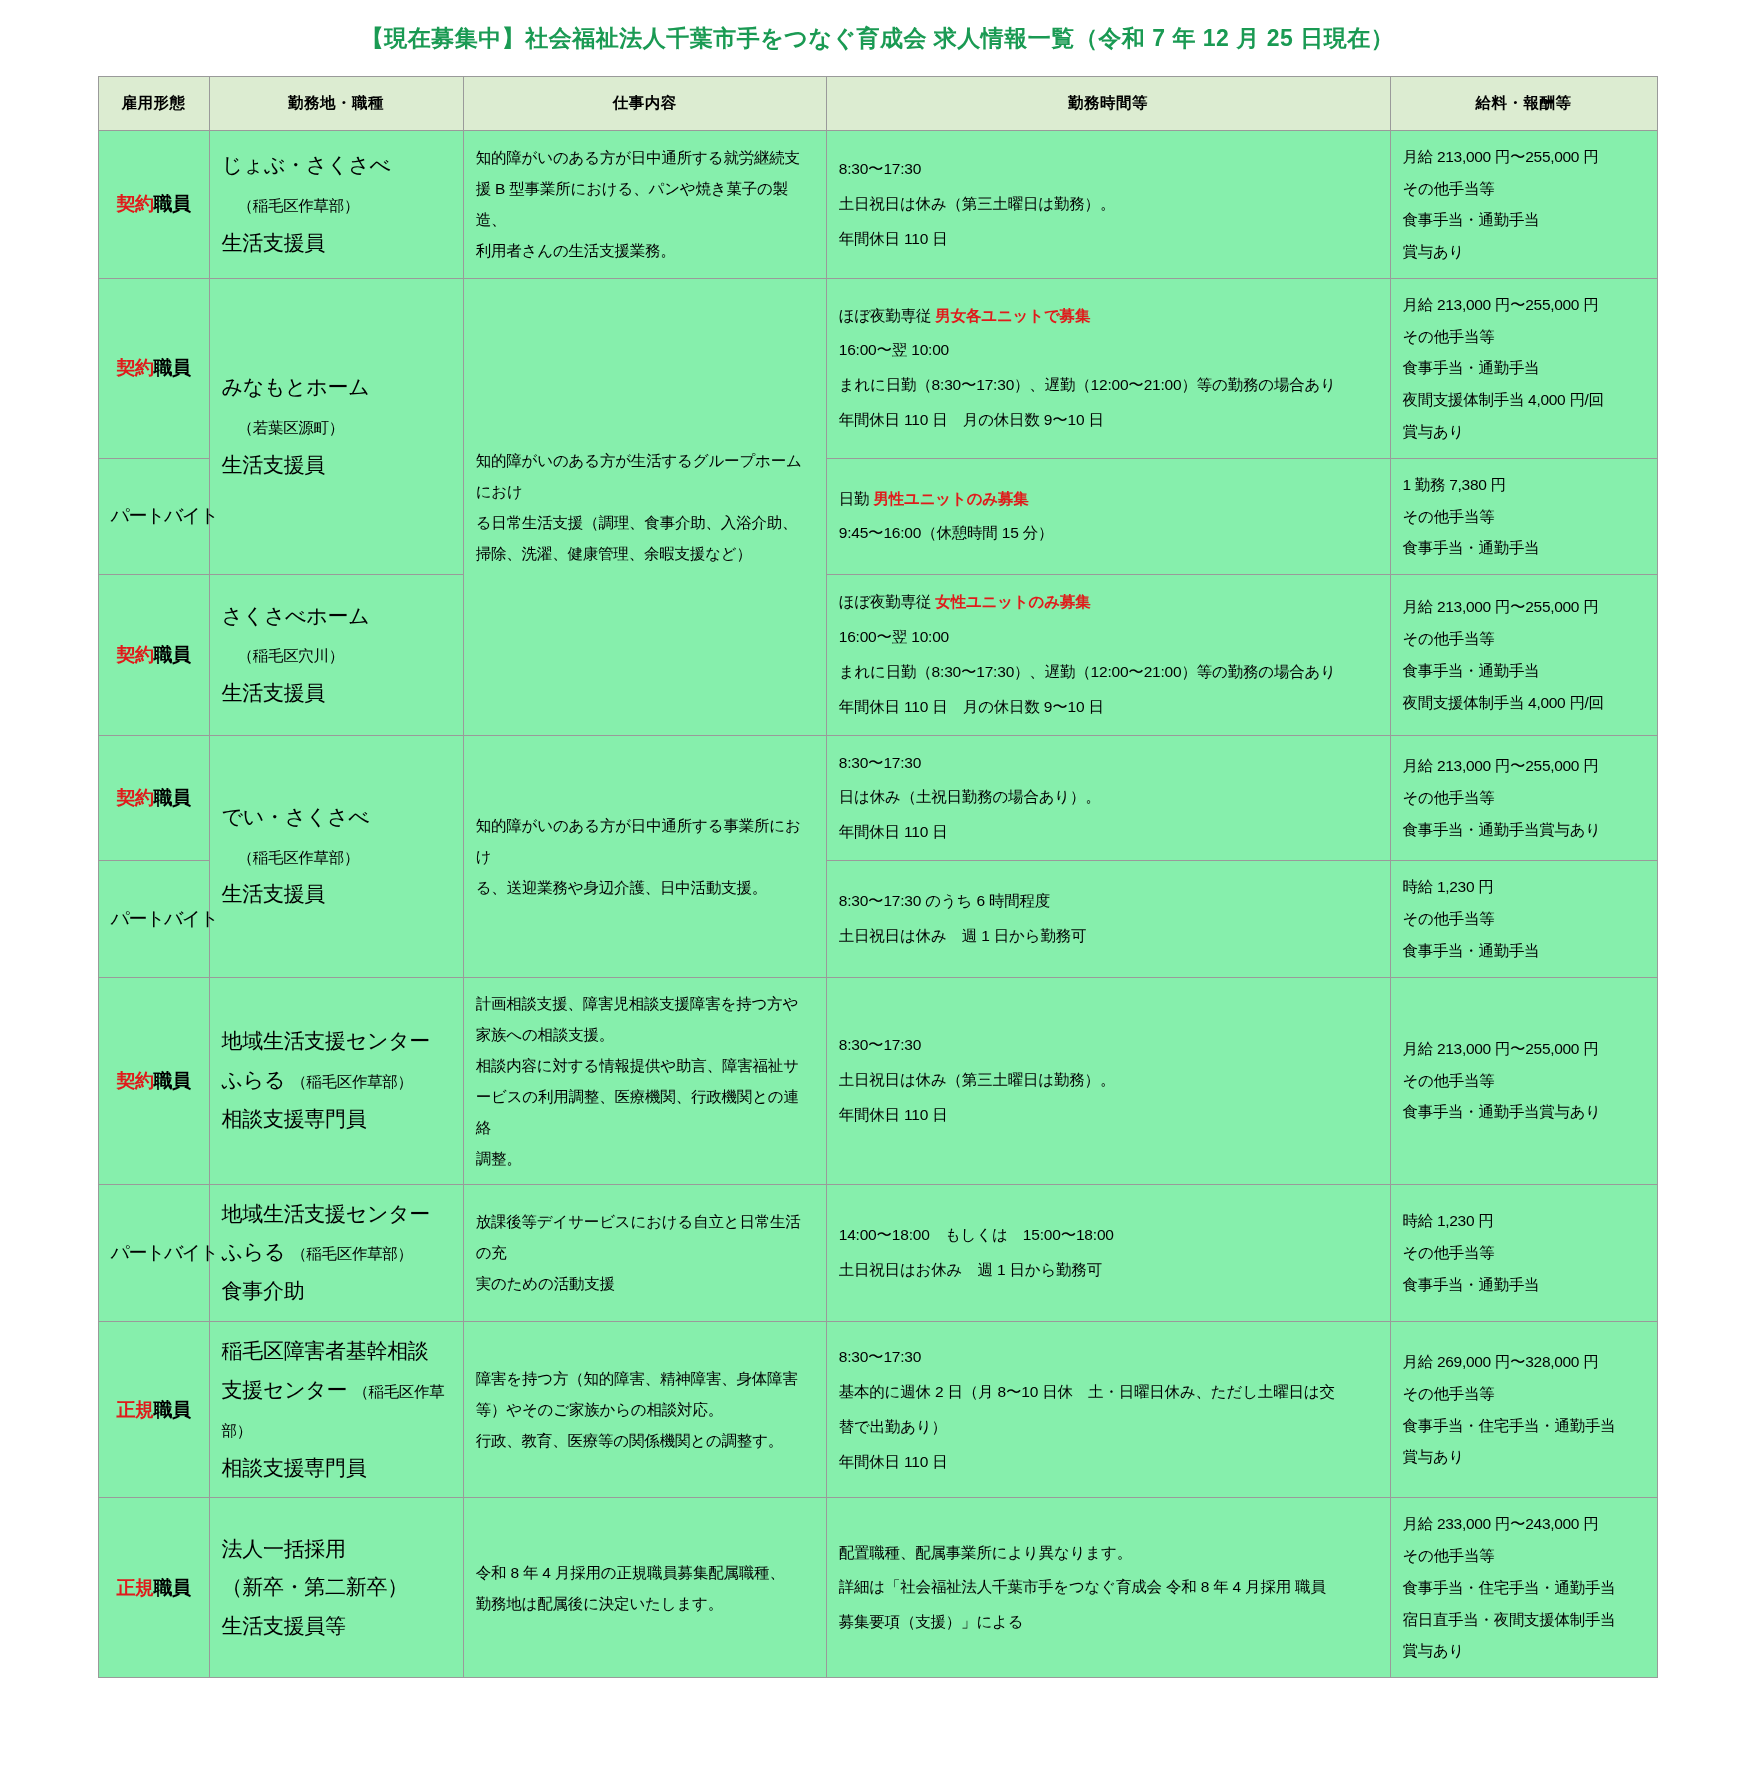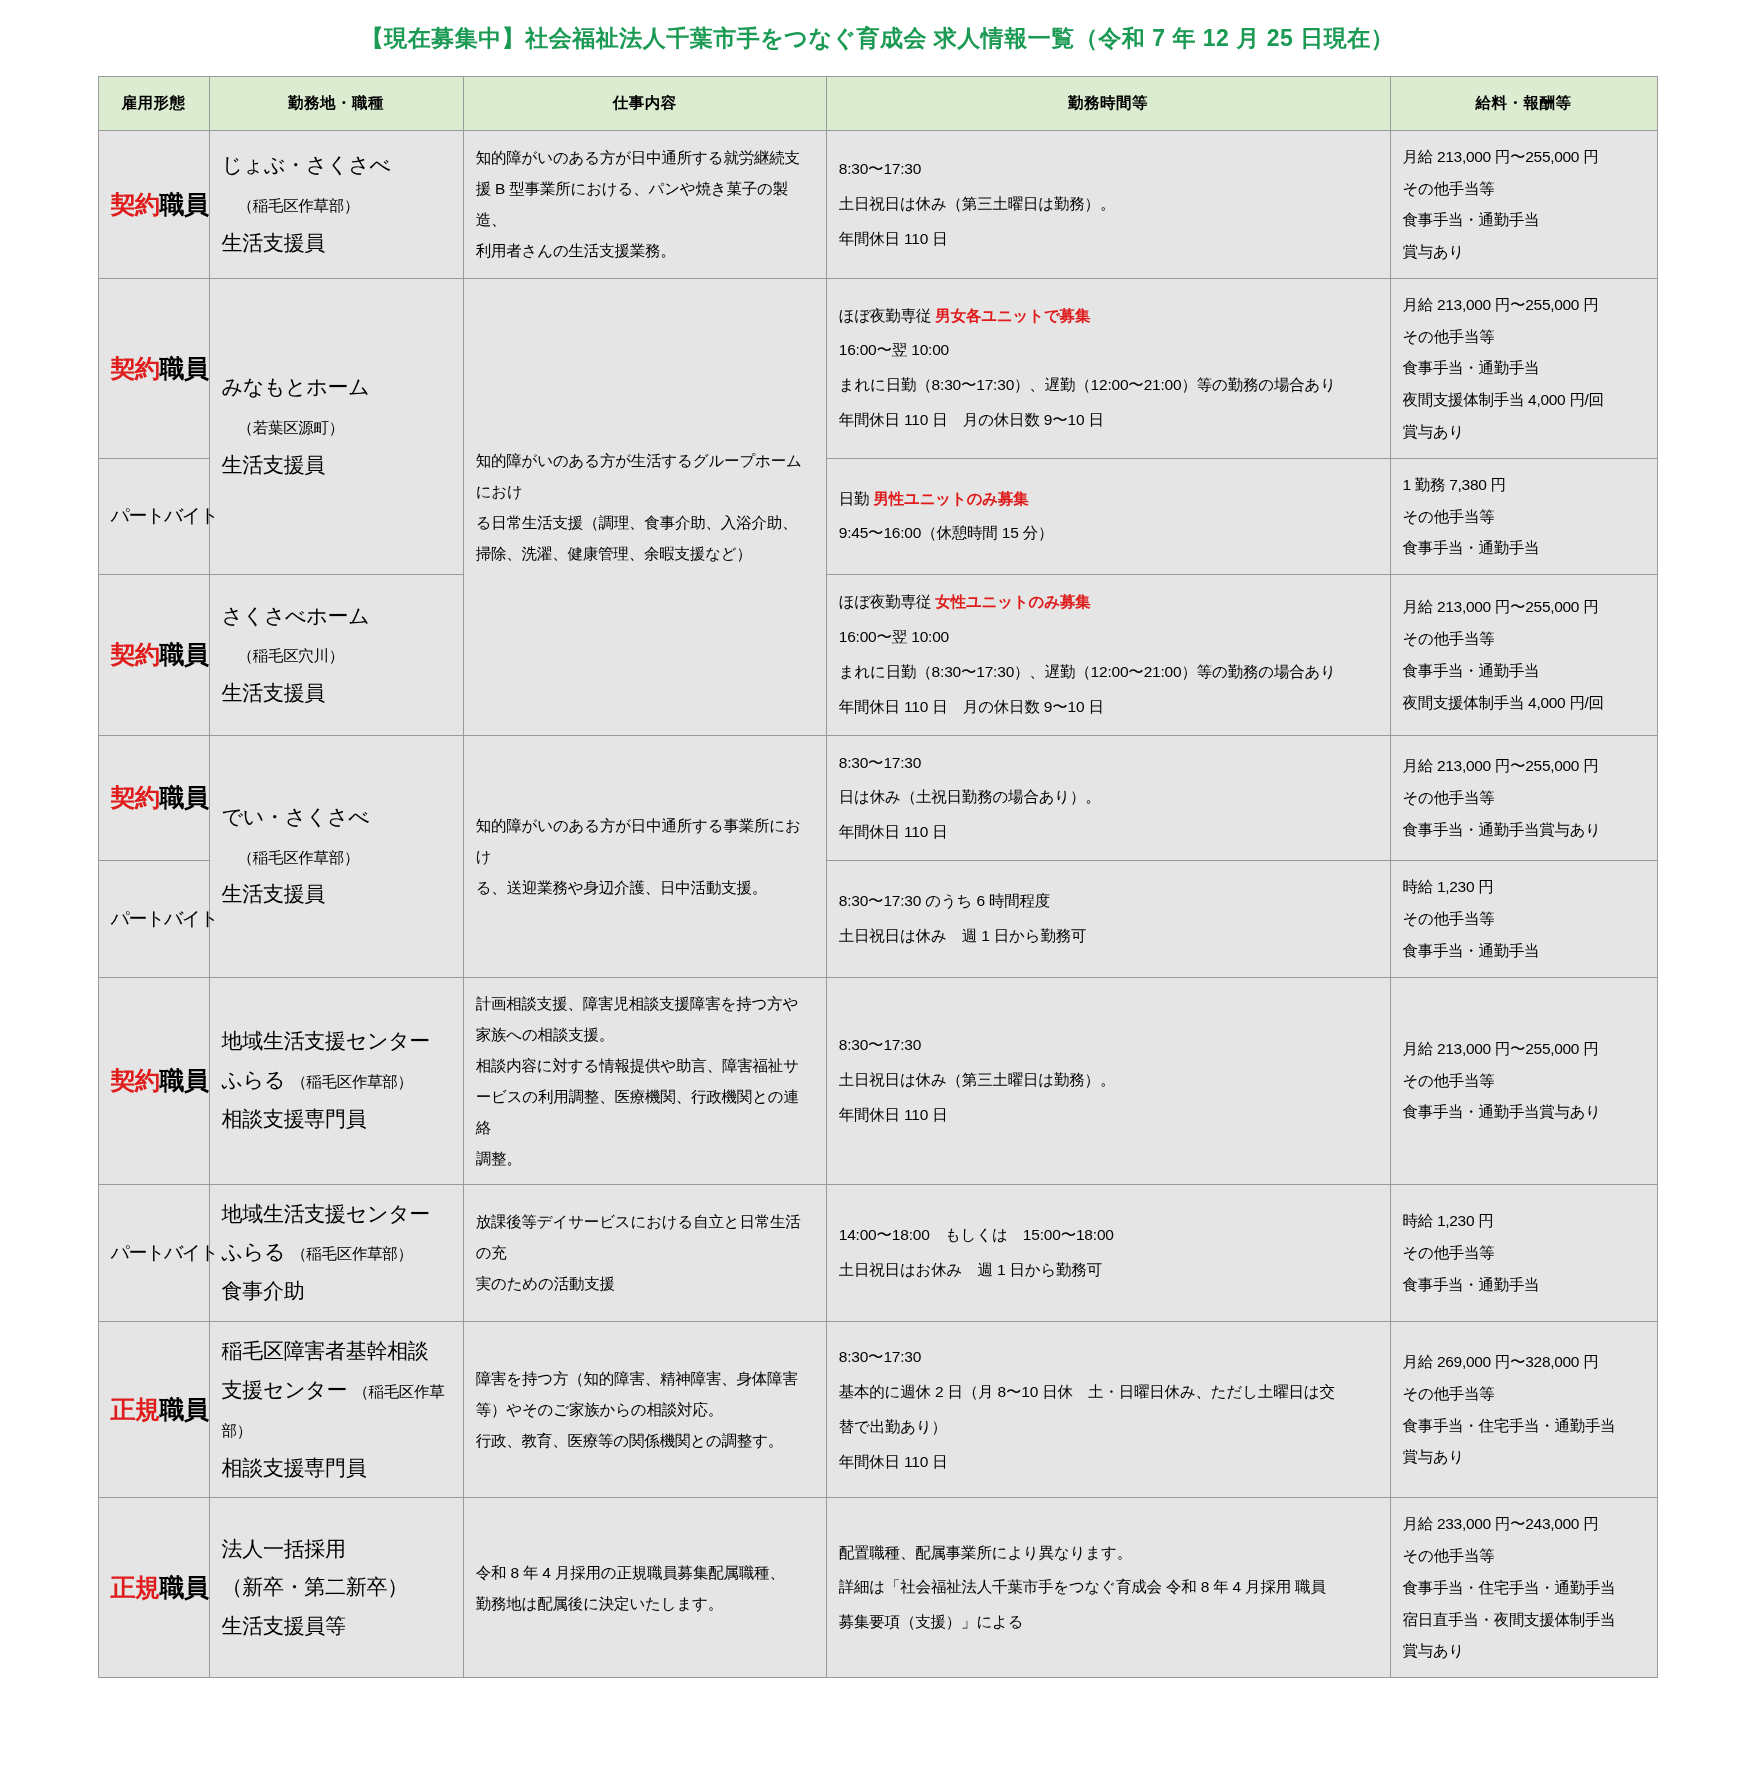--- a/index.html
+++ b/index.html
@@ -34,7 +34,7 @@
     table-layout: fixed;
     margin: 0 auto;
     width: 1560px;
-    background: #e5e5e5;
+    background: #86efac;
   }
   table.jobs th, table.jobs td {
     border: 1px solid #9a9a9a;

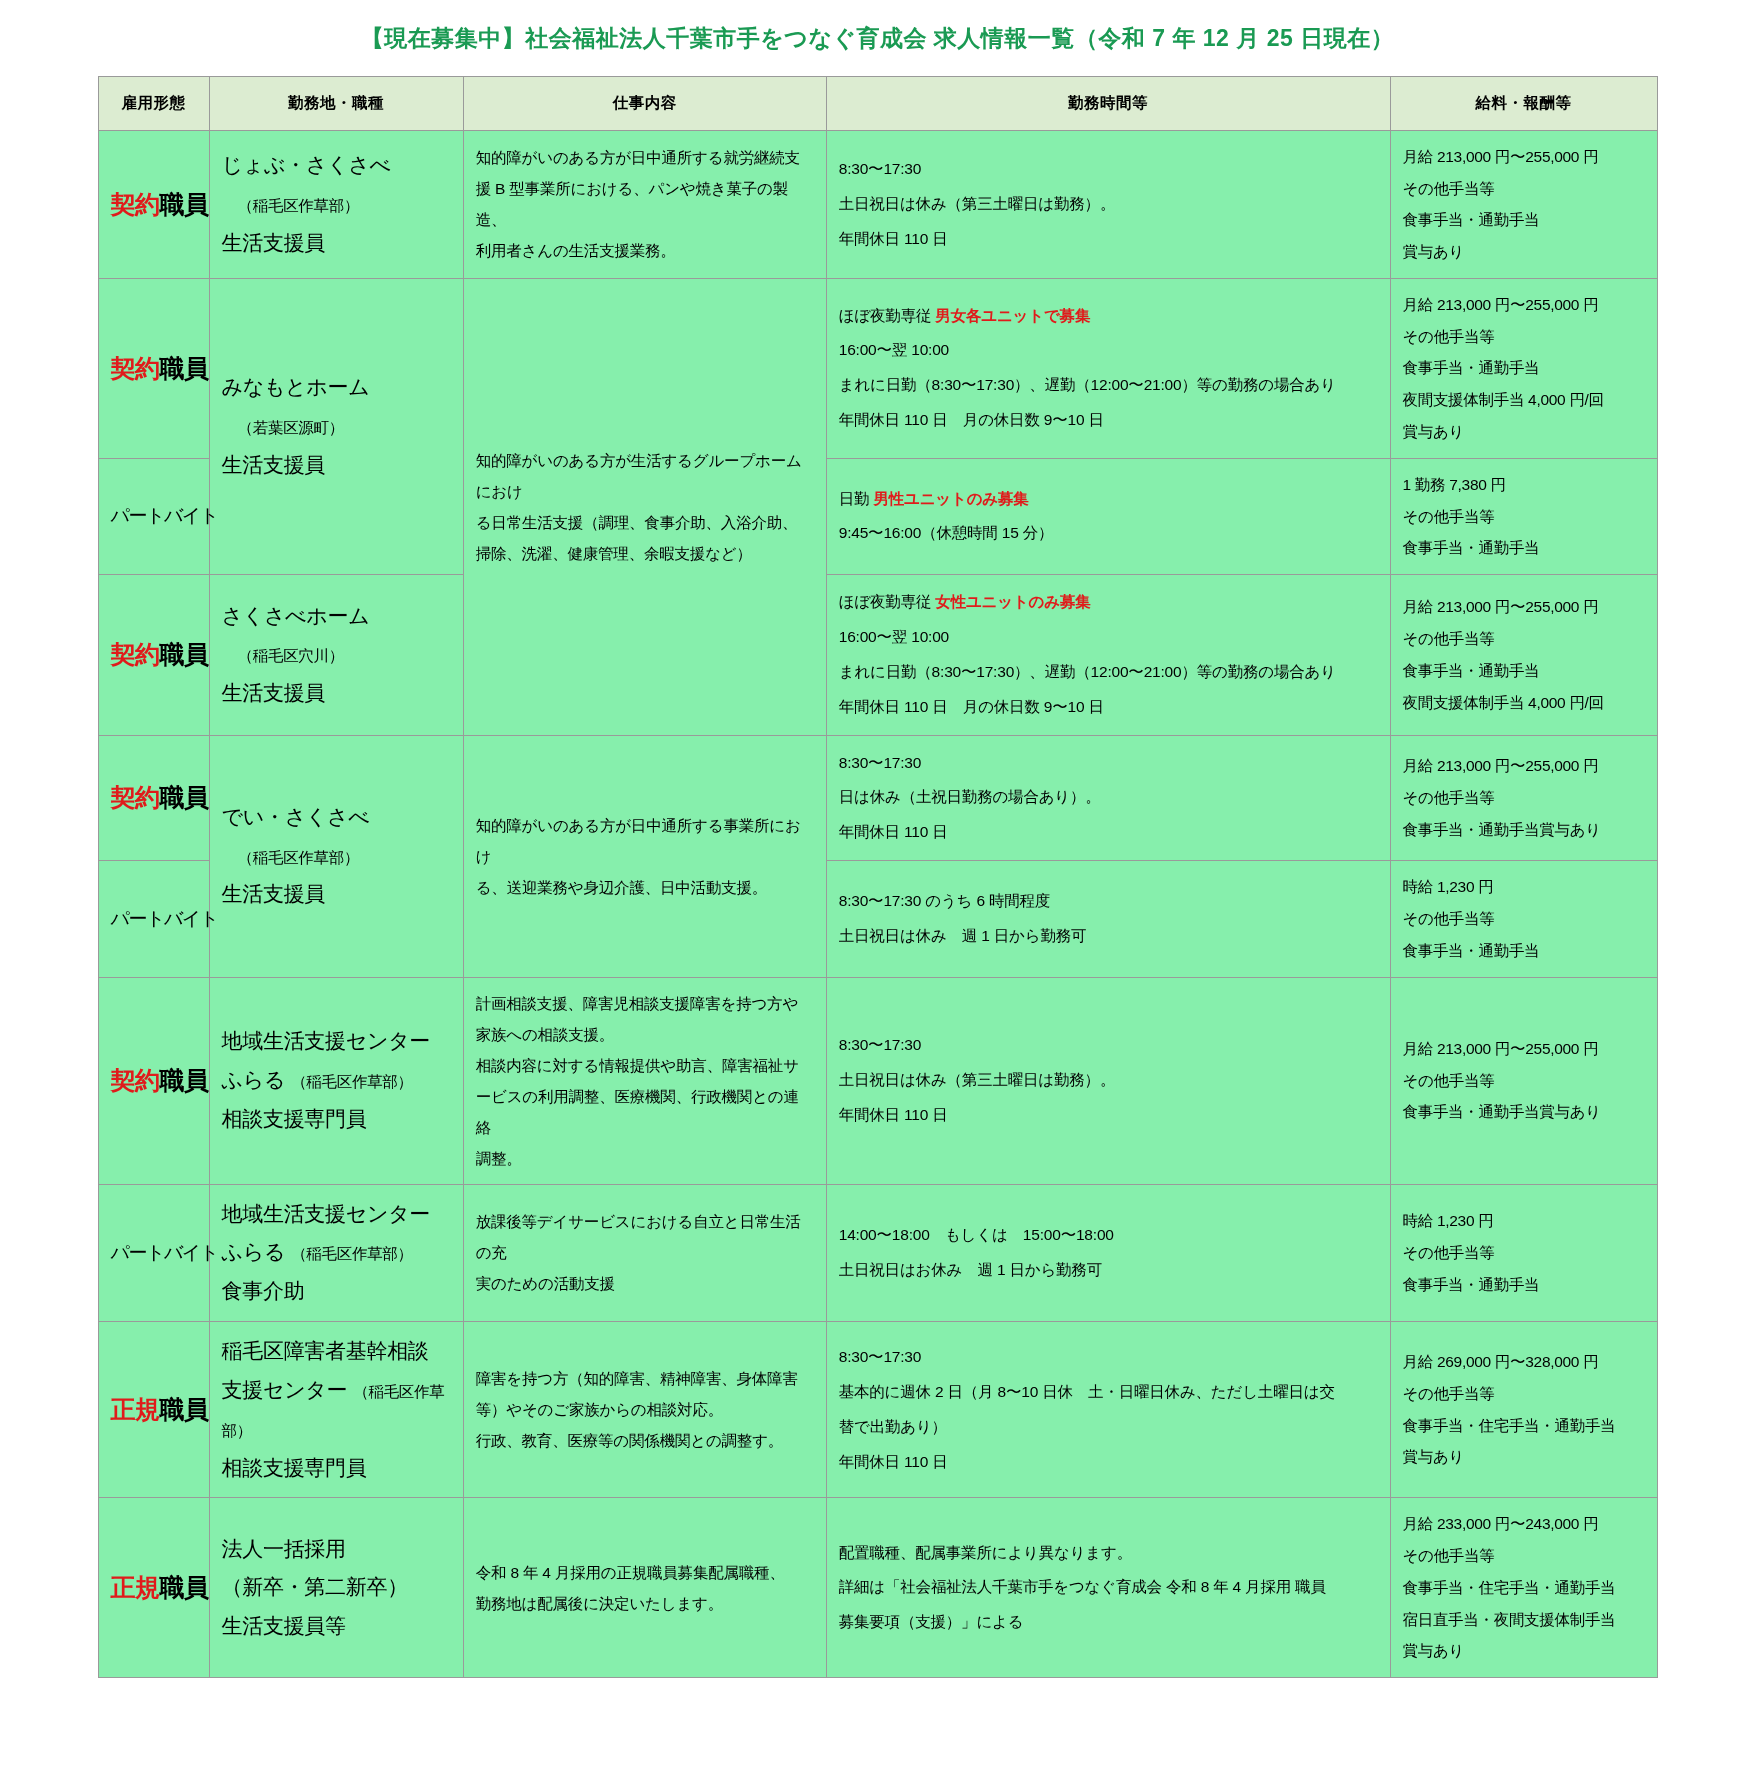--- a/index.html
+++ b/index.html
@@ -60,7 +60,7 @@
   
   td.type {
     text-align: center;
-    font-size: 25px;
+    font-size: 19px;
     font-weight: bold;
     white-space: nowrap;
     letter-spacing: -0.5px;

